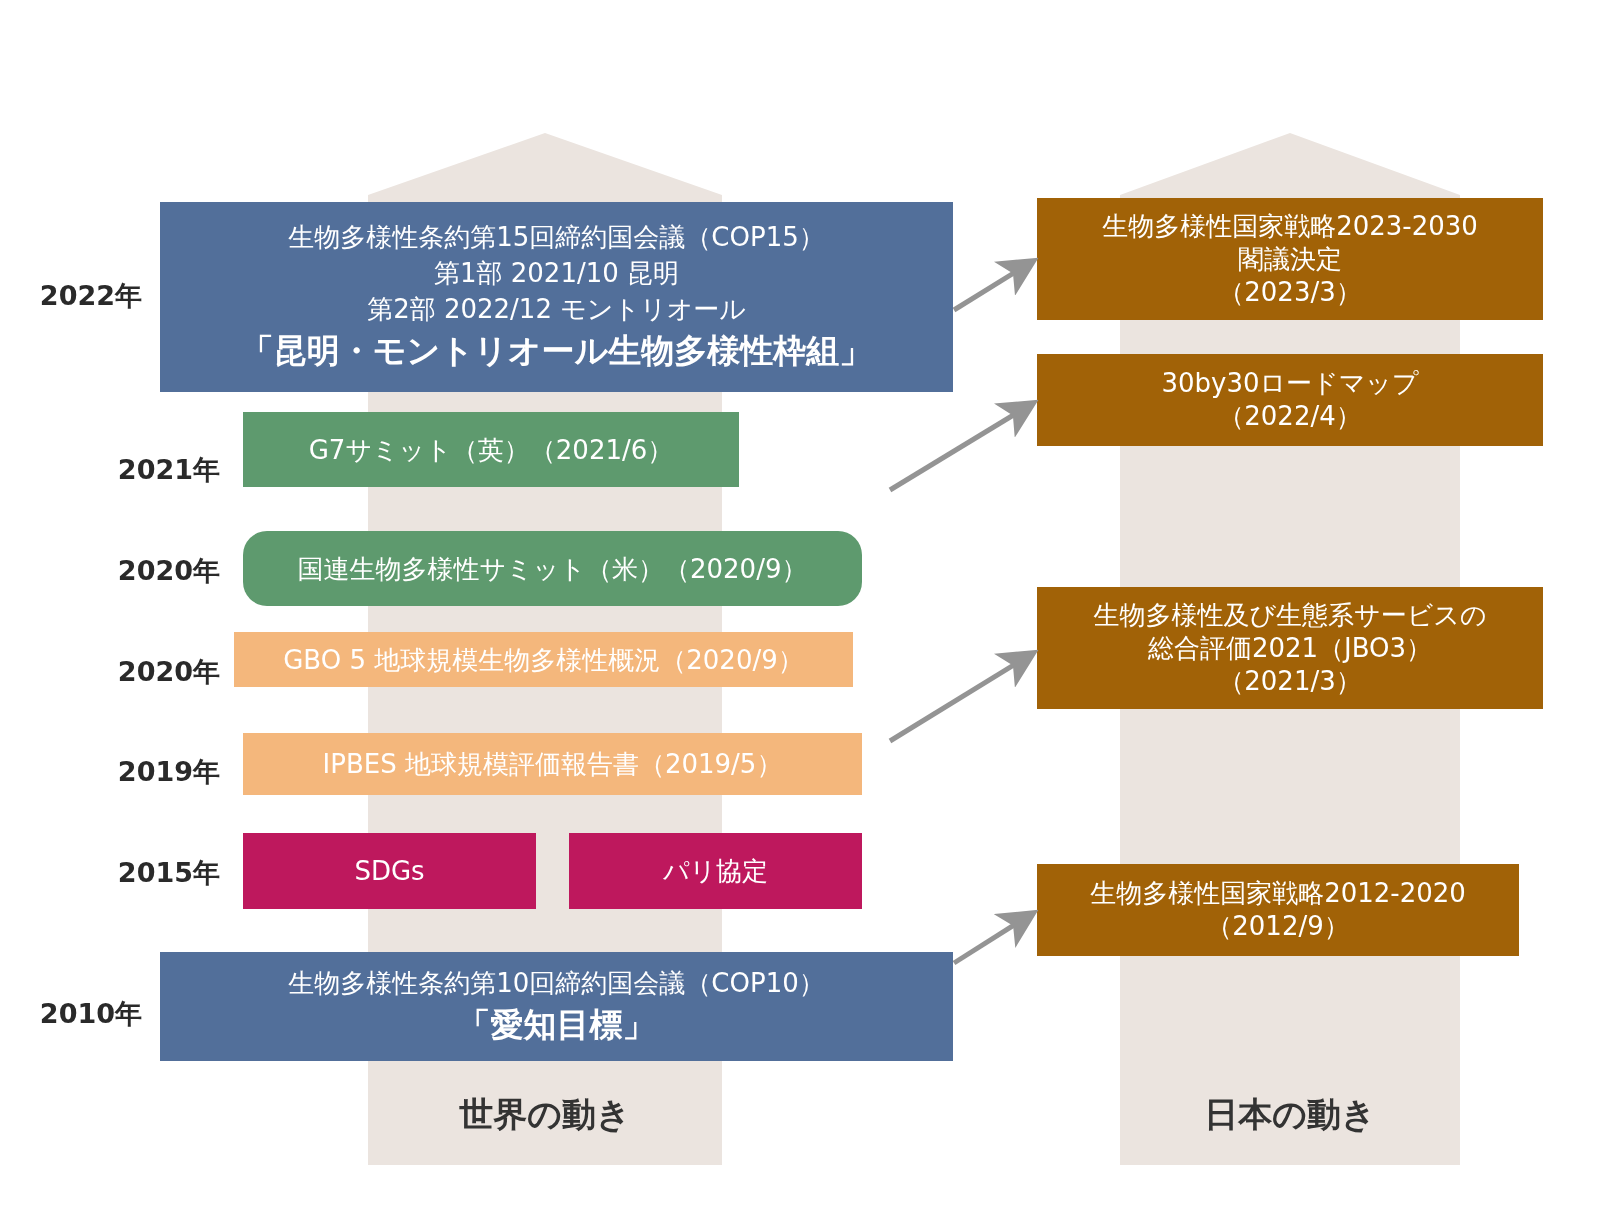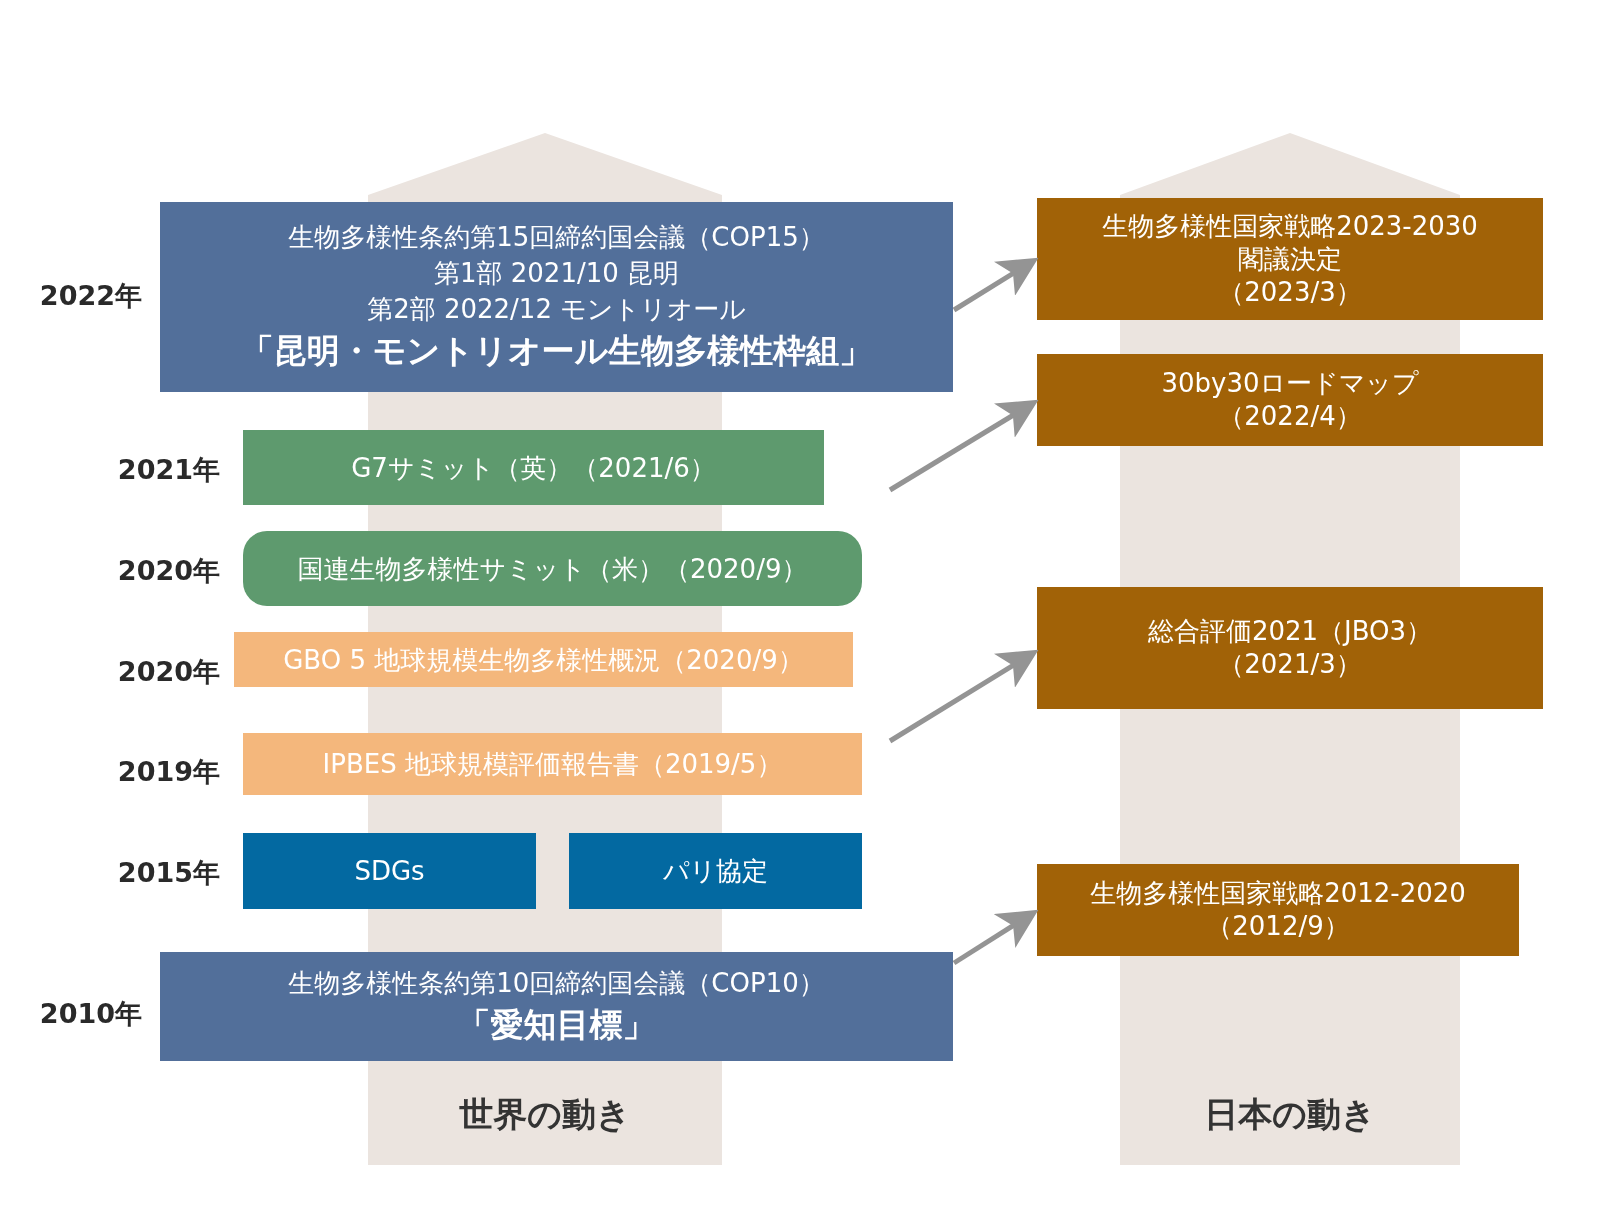--- a/index.html
+++ b/index.html
@@ -37,7 +37,7 @@
 </div>
 
 <div class="abs year" style="left:100px; top:452px;">2021年</div>
-<div class="abs box green" style="left:243px; top:430px; width:581px; height:75px;">
+<div class="abs box green" style="left:243px; top:412px; width:496px; height:75px;">
   <div class="line">G7サミット（英）（2021/6）</div>
 </div>
 

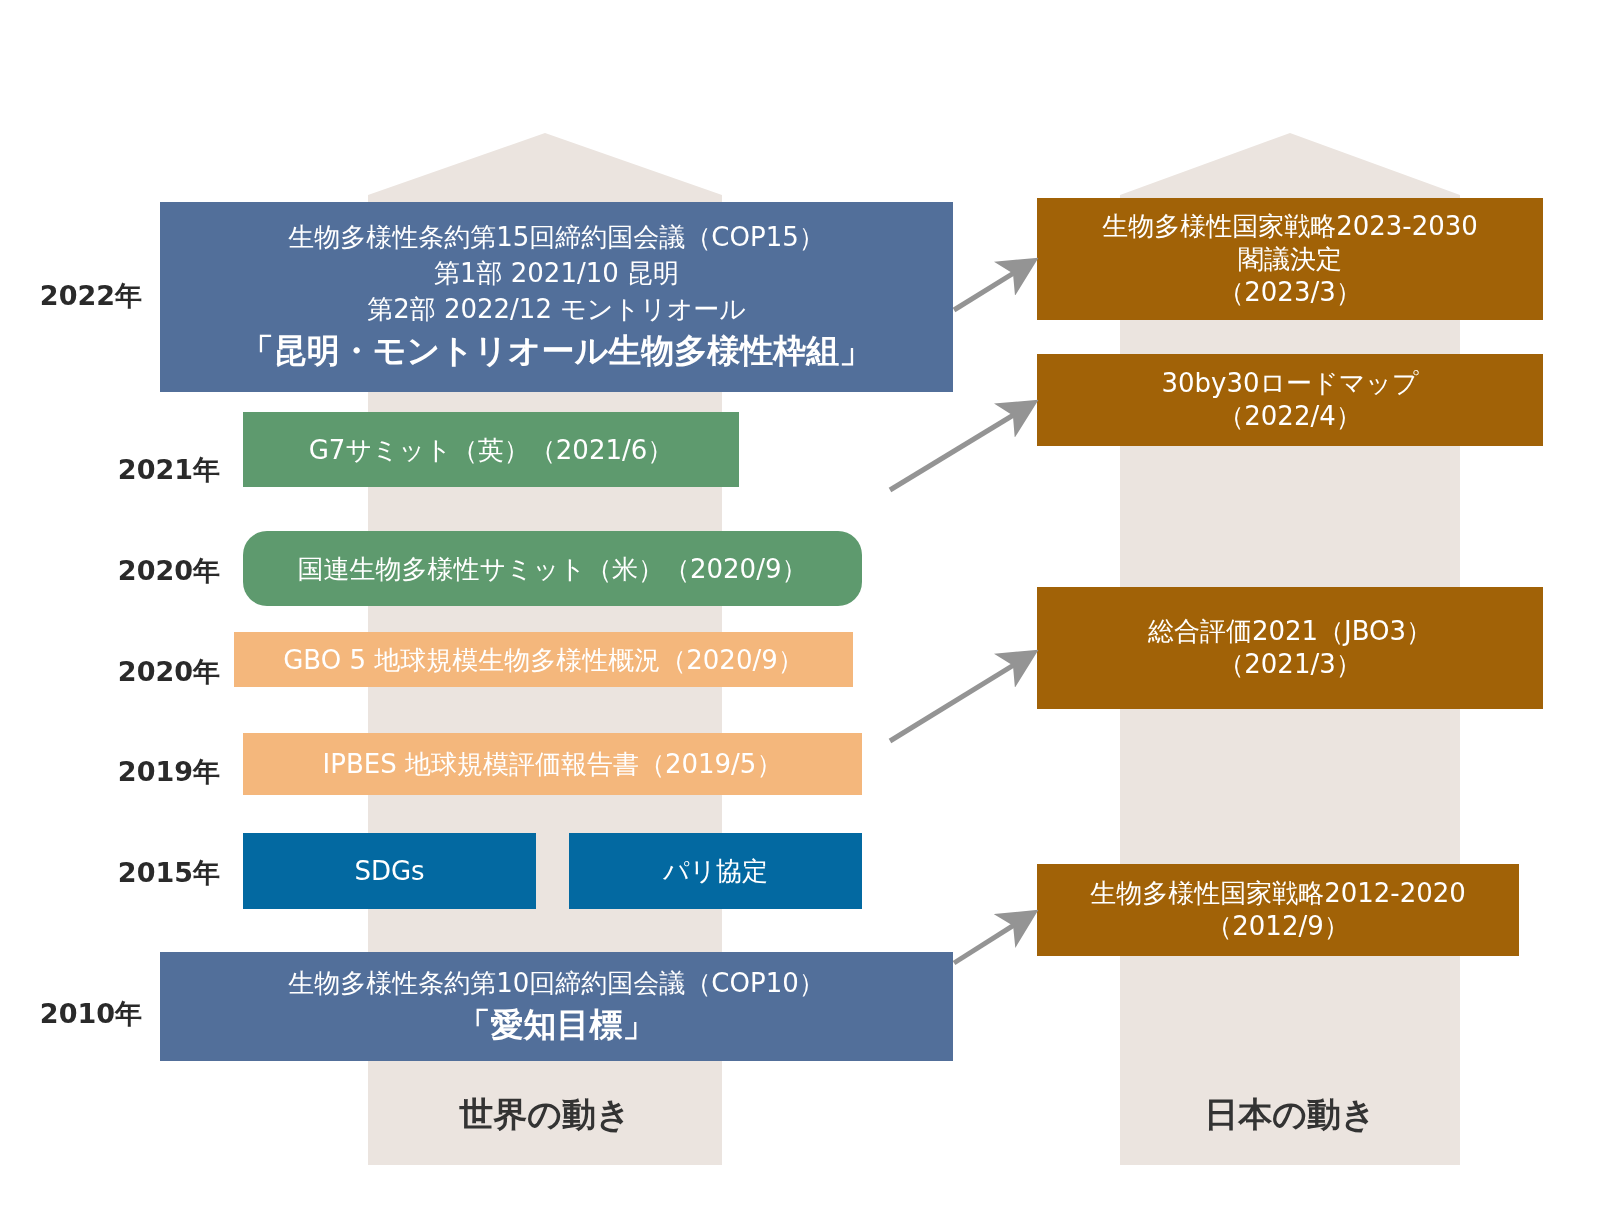--- a/index.html
+++ b/index.html
@@ -84,6 +84,7 @@
 </div>
 
 <div class="abs box gray" style="left:1037px; top:587px; width:506px; height:122px;">
+  <div class="jline">生物多様性及び生態系サービスの</div>
   <div class="jline">総合評価2021（JBO3）</div>
   <div class="jline">（2021/3）</div>
 </div>

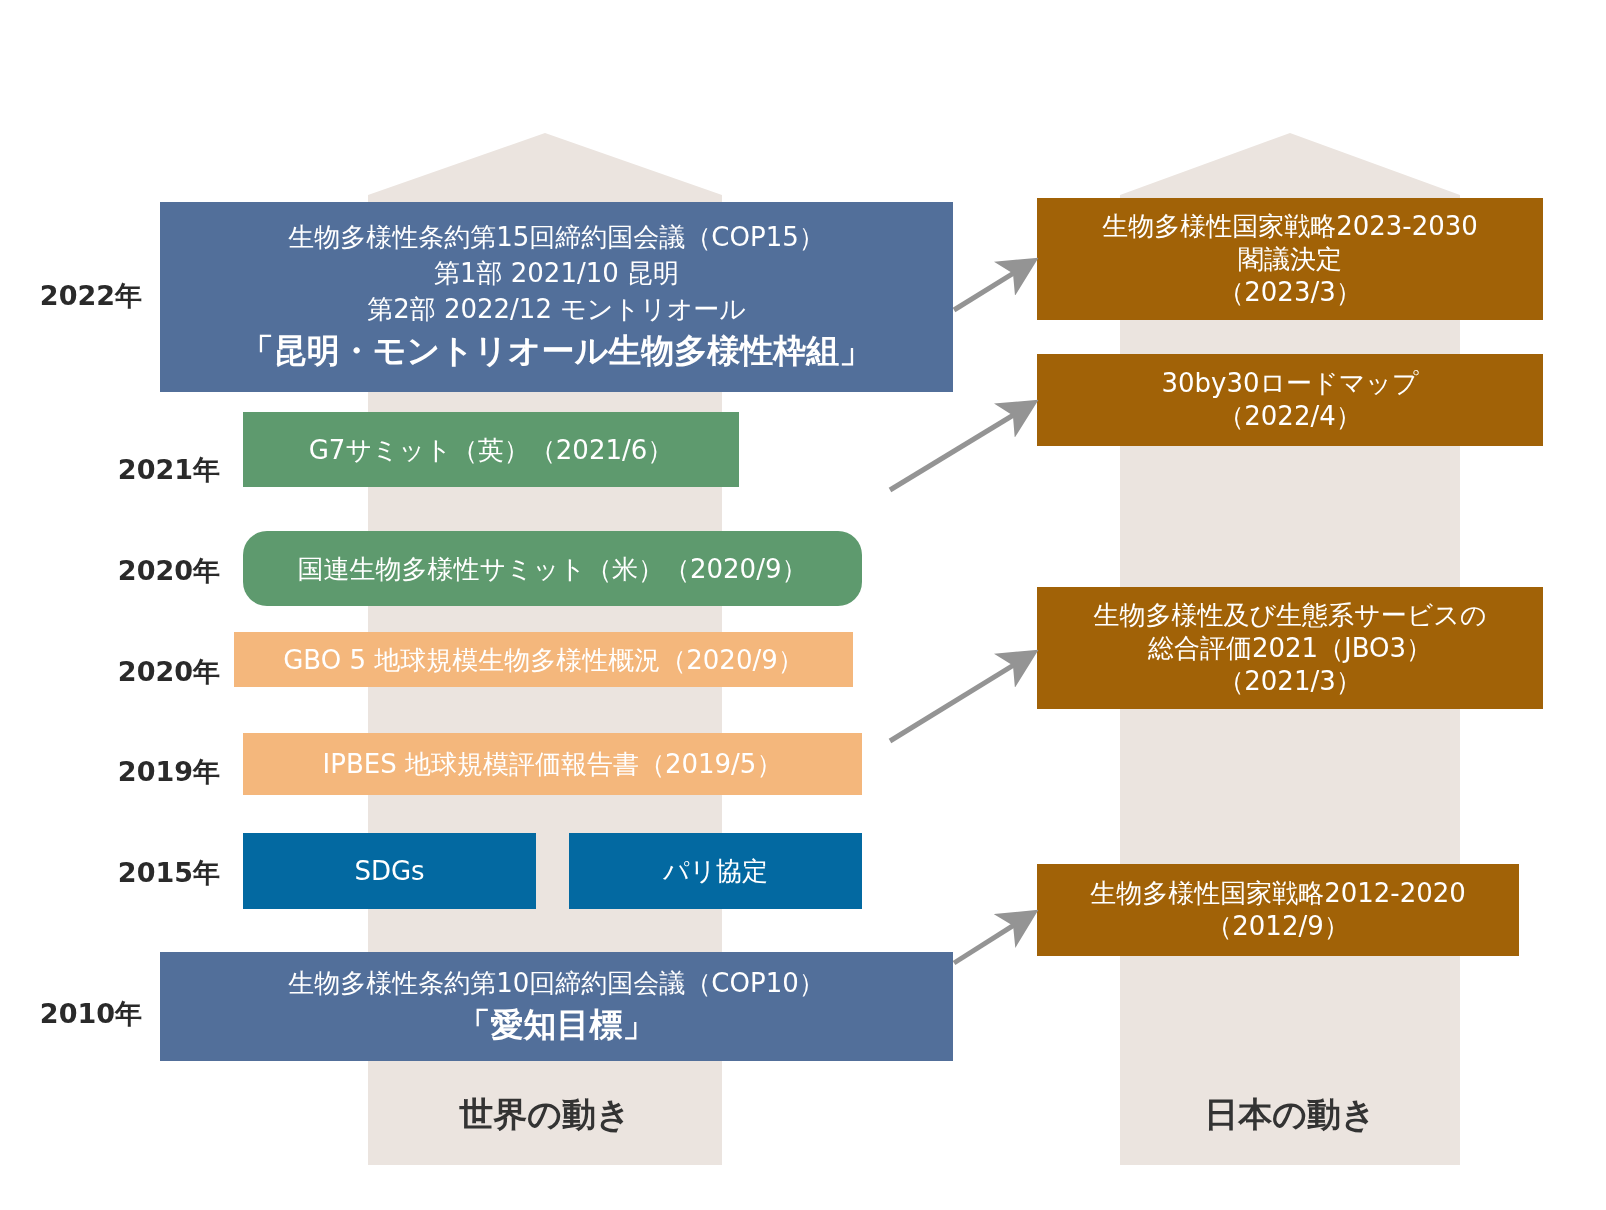--- a/index.html
+++ b/index.html
@@ -11,7 +11,7 @@
   .navy { background: #526f9a; }
   .green { background: #5e9a6e; }
   .orange { background: #f4b77c; }
-  .lightblue { background: #0369a1; }
+  .lightblue { background: #be185d; }
   .gray { background: #a16207; }
   .year { color: #2a2a2a; font-size: 27px; font-weight: bold; text-align: right; width: 120px; }
   .line { font-size: 26px; line-height: 36px; white-space: nowrap; }

